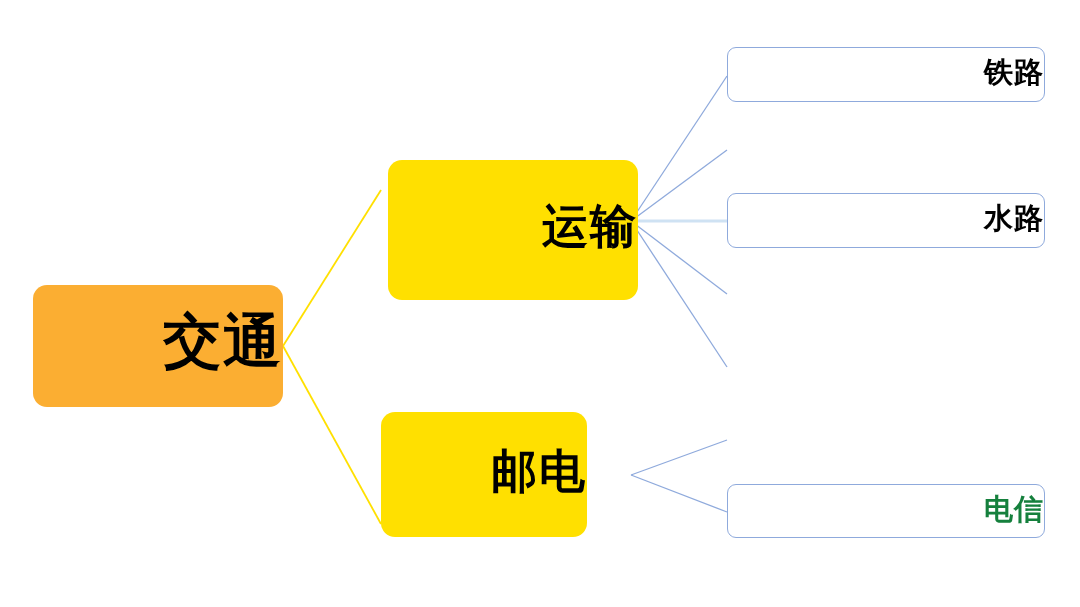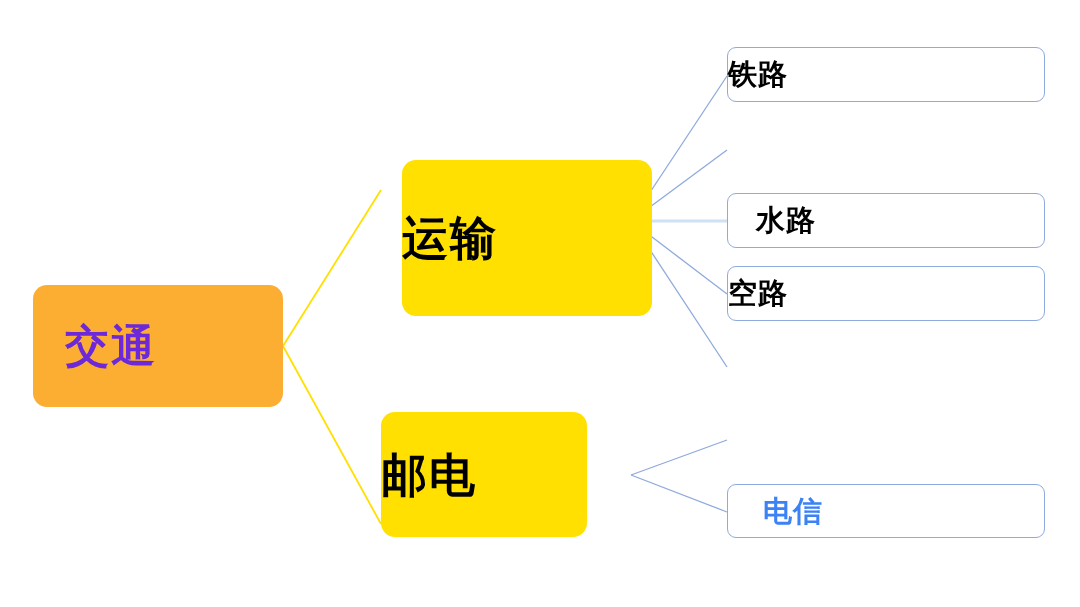--- a/index.html
+++ b/index.html
@@ -30,9 +30,10 @@
     box-sizing: border-box;
     display: flex;
     align-items: center;
-    justify-content: flex-start;
+    justify-content: flex-end;
     text-align: center;
     line-height: 1;
+    font-family: Liberation Mono, monospace;
   }
   .node-root {
     background: #FBAE32;

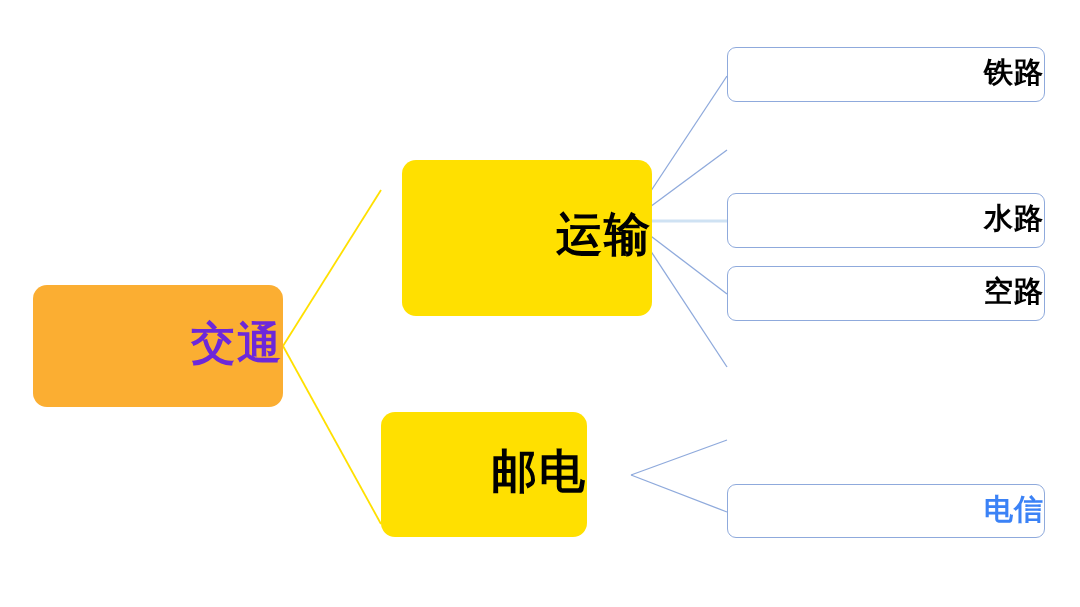--- a/index.html
+++ b/index.html
@@ -90,7 +90,7 @@
     <span>交通</span>
   </div>
 
-  <div class="node node-branch" style="left:402px; top:160px; width:250px; height:156px;">
+  <div class="node node-branch" style="left:388px; top:160px; width:250px; height:140px;">
     <span>运输</span>
   </div>
 

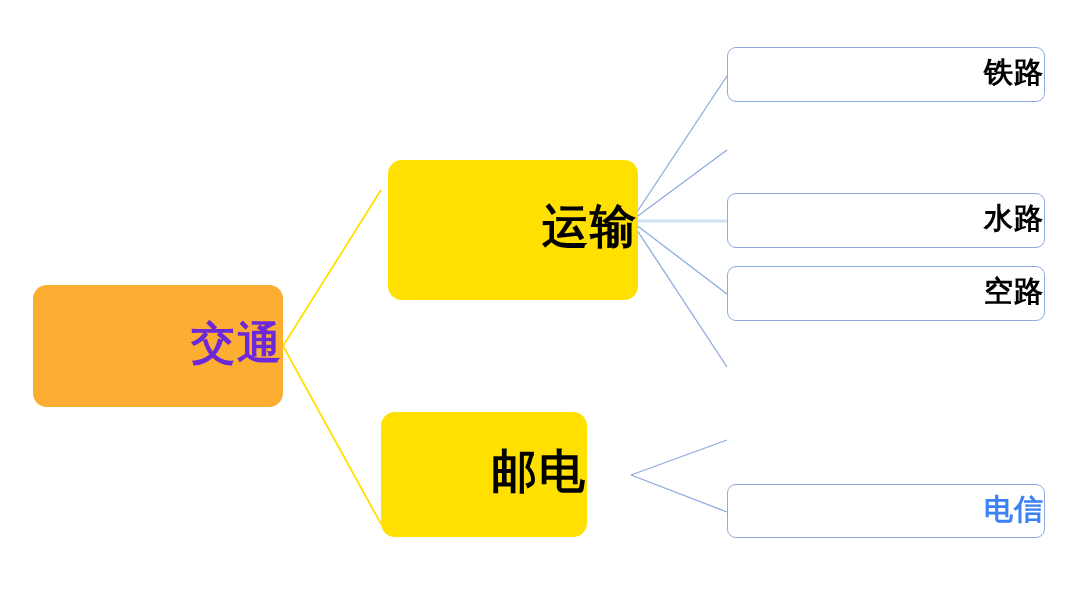--- a/index.html
+++ b/index.html
@@ -107,9 +107,6 @@
     <span>水路</span>
   </div>
 
-  <div class="node node-leaf" style="left:727px; top:266px; width:318px; height:55px;">
-    <span>空路</span>
-  </div>
 
 
 

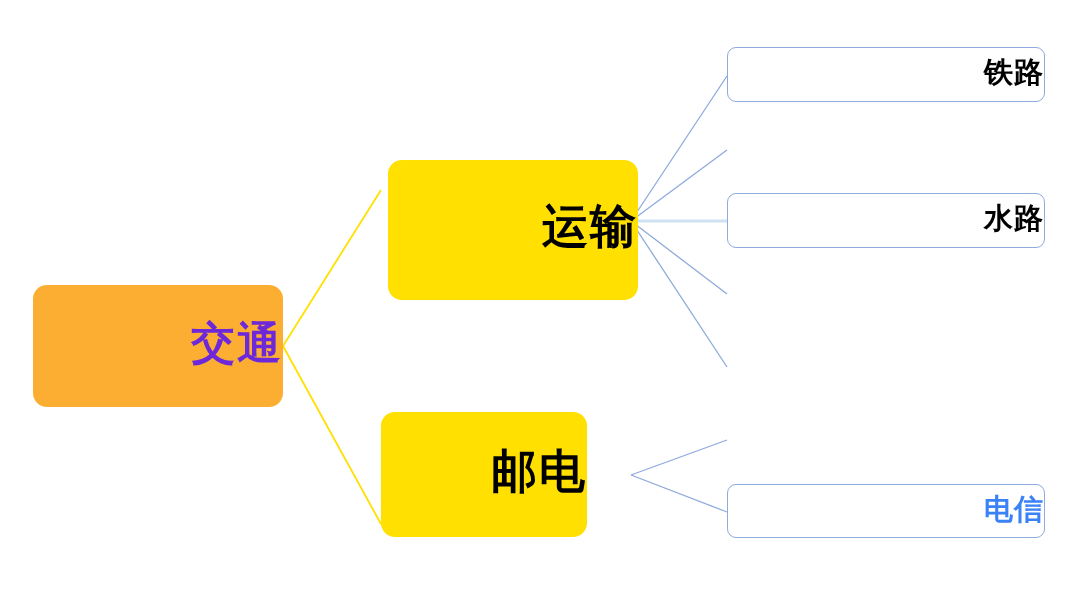--- a/index.html
+++ b/index.html
@@ -38,9 +38,9 @@
   .node-root {
     background: #FBAE32;
     border-radius: 14px;
-    font-size: 44px;
+    font-size: 58px;
     font-weight: bold;
-    color: #6d28d9;
+    color: #000000;
     letter-spacing: 2px;
     padding-left: 32px;
   }

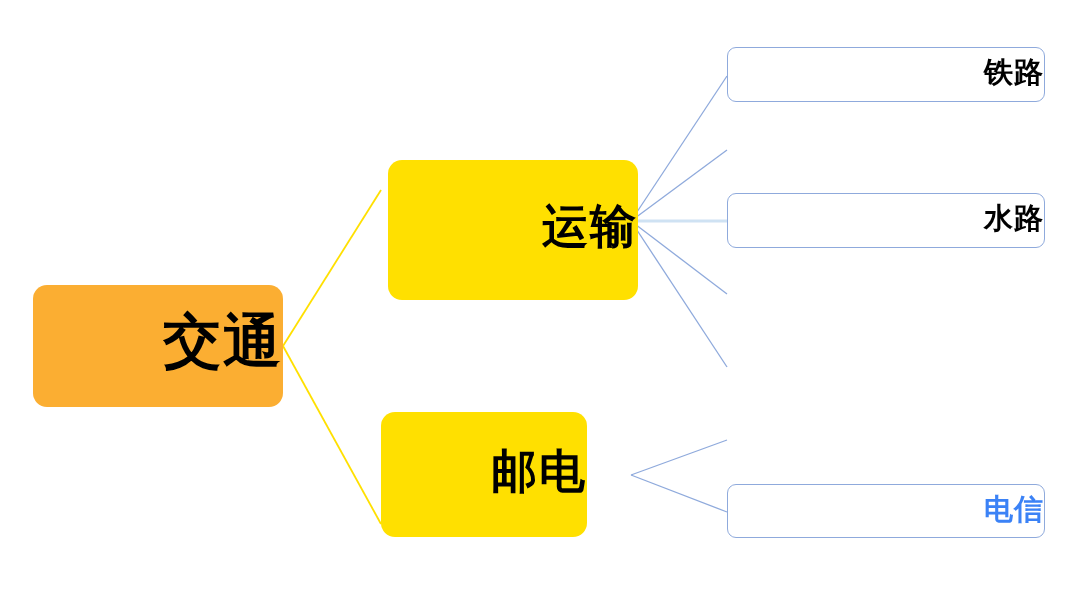--- a/index.html
+++ b/index.html
@@ -62,7 +62,7 @@
     letter-spacing: 1px;
   }
   .leaf-text-red {
-    color: #3b82f6;
+    color: #15803d;
     margin-left: 35px;
   }
 </style>

